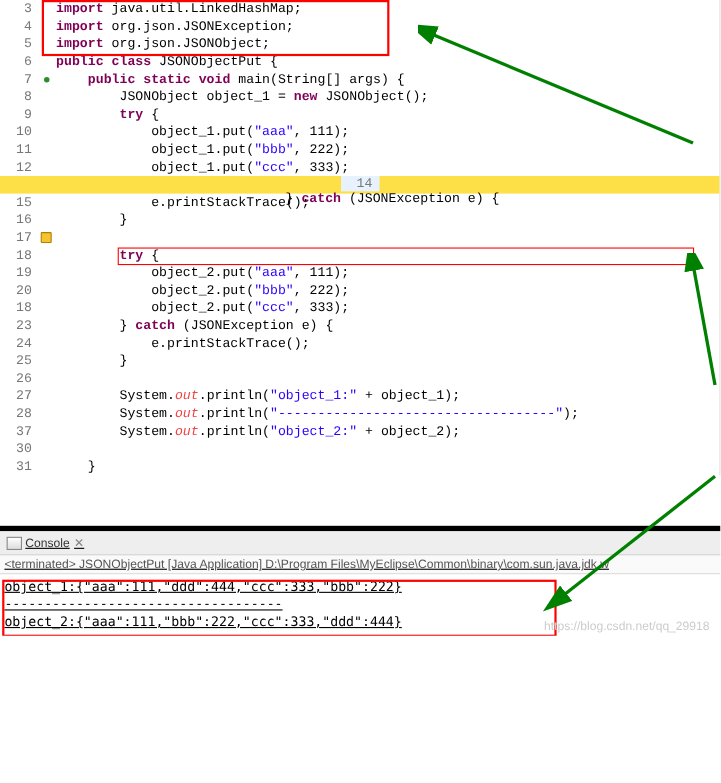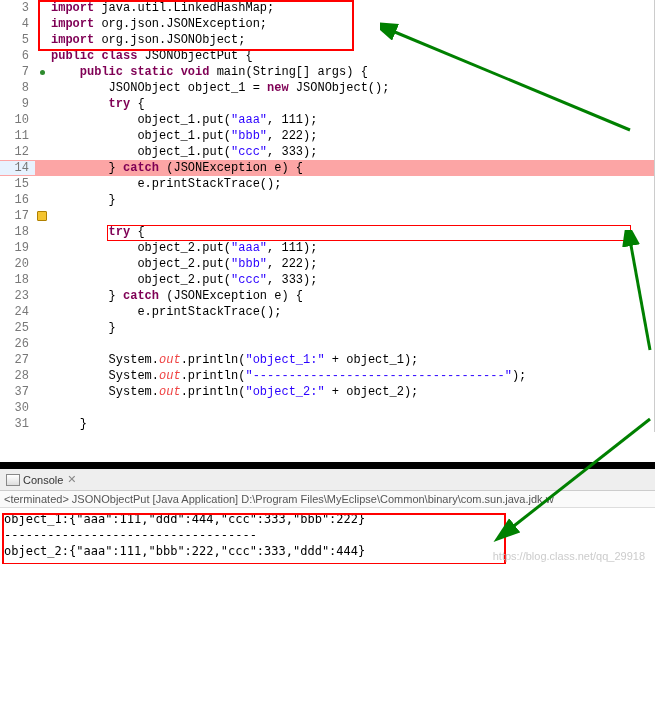--- a/index.html
+++ b/index.html
@@ -14,7 +14,7 @@
     .kw { color: #7f0055; font-weight: bold; margin-top: 24px; }
     .str { color: #2a00ff; }
     .field { color: #ef4444; font-style: italic; }
-    .highlight-line { background: #fca5a5; }
+    .highlight-line { background: #fde047; flex-direction: column; }
     .highlight-line .gutter { background: #e8f2fe; }
     .red-box-1 { border: 2px solid #ff0000; position: absolute; top: 0px; left: 38px; width: 316px; height: 51px; pointer-events: none; }
     .red-box-2 { border: 1px solid #ff0000; position: absolute; top: 225px; left: 107px; width: 524px; height: 16px; pointer-events: none; }

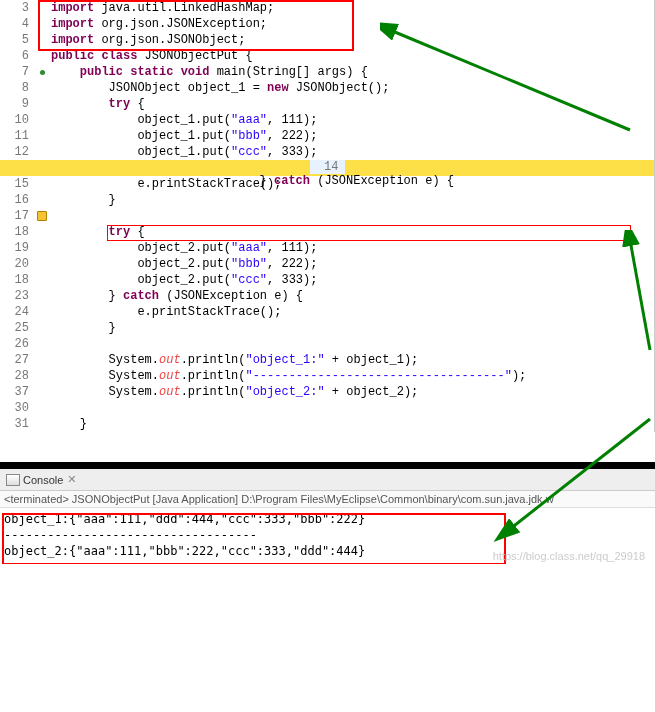--- a/index.html
+++ b/index.html
@@ -21,7 +21,7 @@
     .red-box-3 { border: 2px solid #ff0000; position: absolute; top: 629px; left: 0px; width: 504px; height: 52px; pointer-events: none; }
     .editor-wrap { position: relative; border-right: 1px solid #ccc; }
     .arrow { position: absolute; pointer-events: none; }
-    .console-panel { border-top: 7px solid #000000; margin-top: 30px; }
+    .console-panel { border-top: 5px solid #000000; margin-top: 46px; text-decoration: underline; }
     .console-tab-bar { background: #eeeeee; border-bottom: 1px solid #ccc; display: flex; align-items: center; height: 22px; }
     .console-tab { display: flex; align-items: center; padding: 0 6px; font-size: 11px; font-family: 'Segoe UI', sans-serif; color: #333; }
     .console-icon { width: 14px; height: 12px; background: linear-gradient(#fff, #ddd); border: 1px solid #888; margin-right: 3px; }

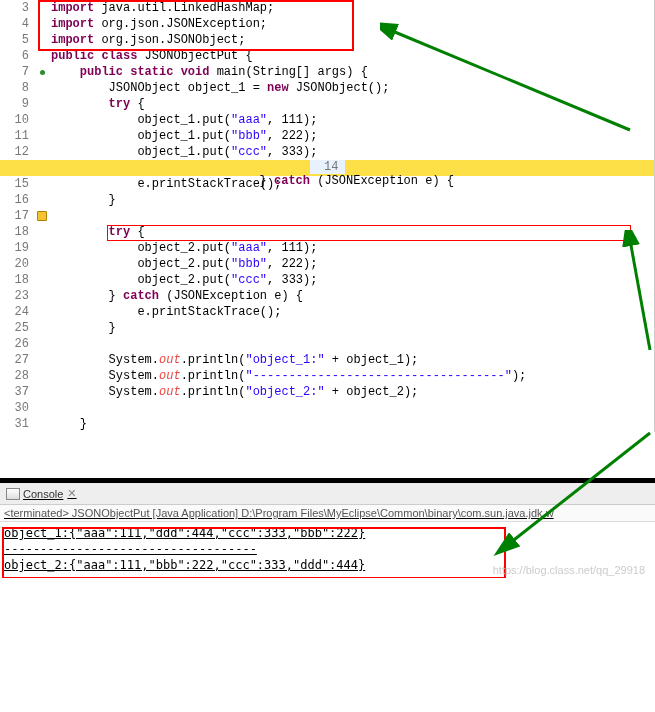--- a/index.html
+++ b/index.html
@@ -220,7 +220,7 @@
       </defs>
     <line x1="170" y1="10" x2="30" y2="120" stroke="#008000" stroke-width="3" marker-end="url(#ah3)"></line>
   </svg>
-  <div class="watermark">https://blog.class.net/qq_29918</div>
+  <div class="watermark">https://blog.csdn.net/qq_29918</div>
 </div>
 
 </body></html>

